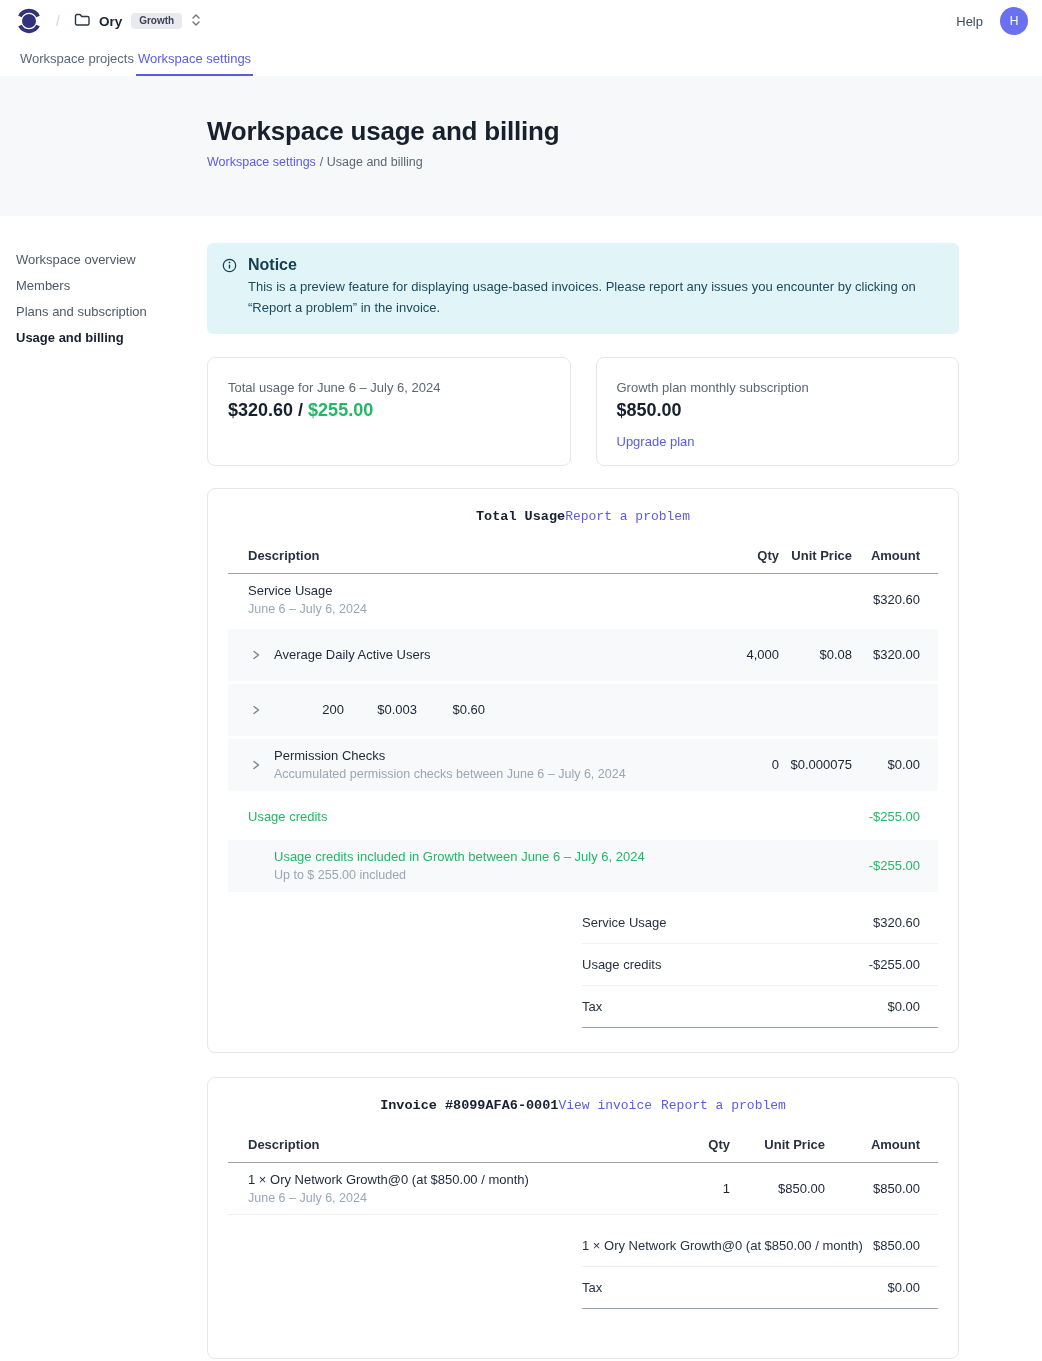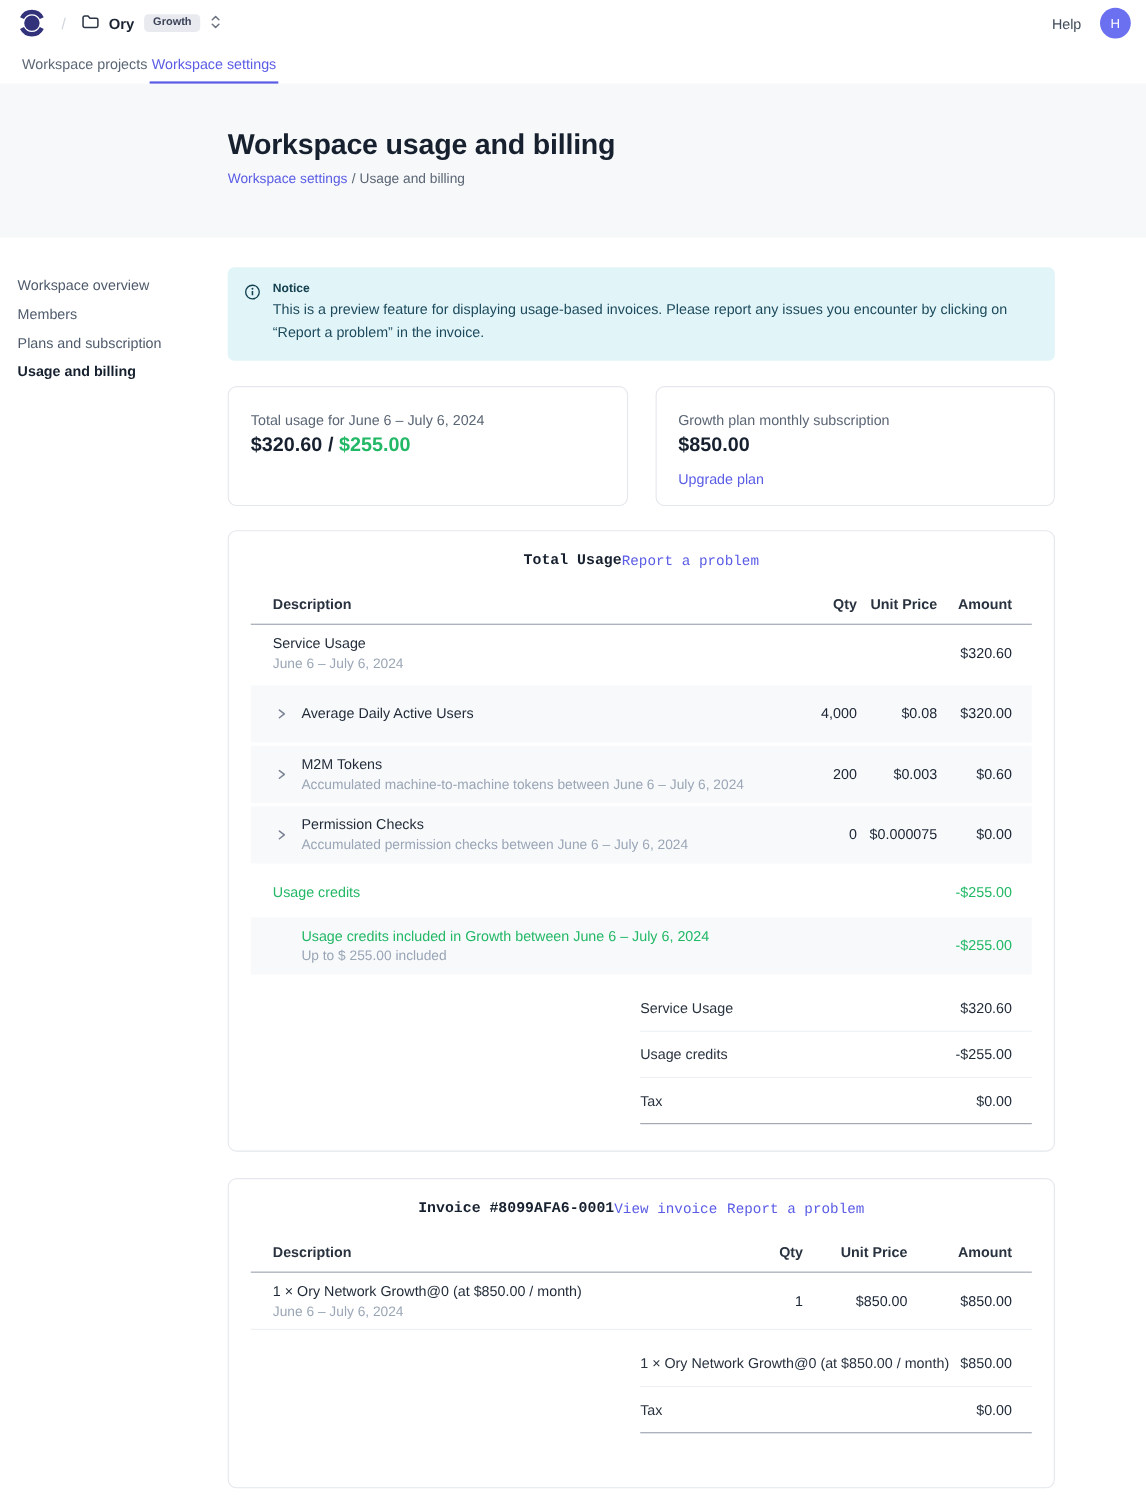--- a/index.html
+++ b/index.html
@@ -44,7 +44,7 @@
   
   .notice { margin-top:27px; background:#e1f5f9; border-radius:6px; padding:13px 16px 15px 15px; display:flex; gap:11px; }
   .notice-icon { flex:none; margin-top:2px; }
-  .notice-title { font-size:11px; font-weight:700; color:#14404f; }
+  .notice-title { font-size:16px; font-weight:700; color:#14404f; }
   .notice-body { font-size:13px; line-height:1.6; color:#1d4a5c; margin-top:3px; }
 
   

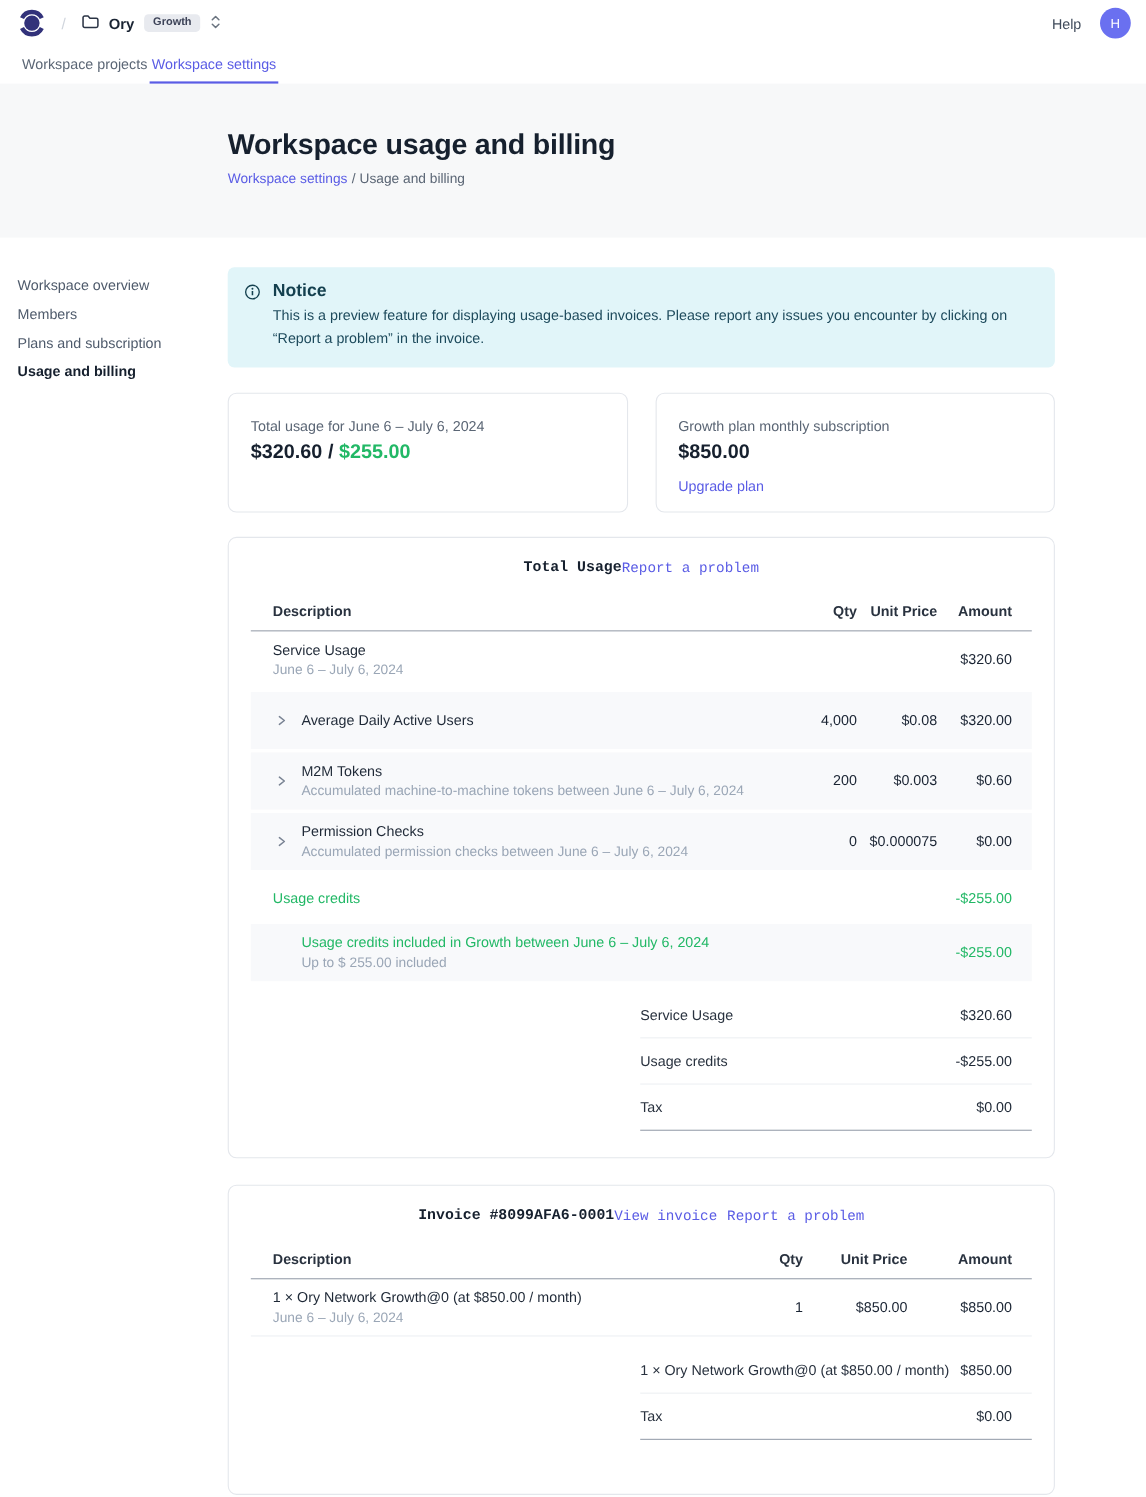--- a/index.html
+++ b/index.html
@@ -214,10 +214,6 @@
                 <path d="M3 1.5 L7.5 5 L3 8.5" fill="none" stroke="#7a8494" stroke-width="1.4" stroke-linecap="round" stroke-linejoin="round"></path>
               </svg>
           </span>
-          <div class="c-desc">
-            <div class="t1">M2M Tokens</div>
-            <div class="t2">Accumulated machine-to-machine tokens between June 6 – July 6, 2024</div>
-          </div>
           <div class="c-qty">200</div>
           <div class="c-unit">$0.003</div>
           <div class="c-amt">$0.60</div>

